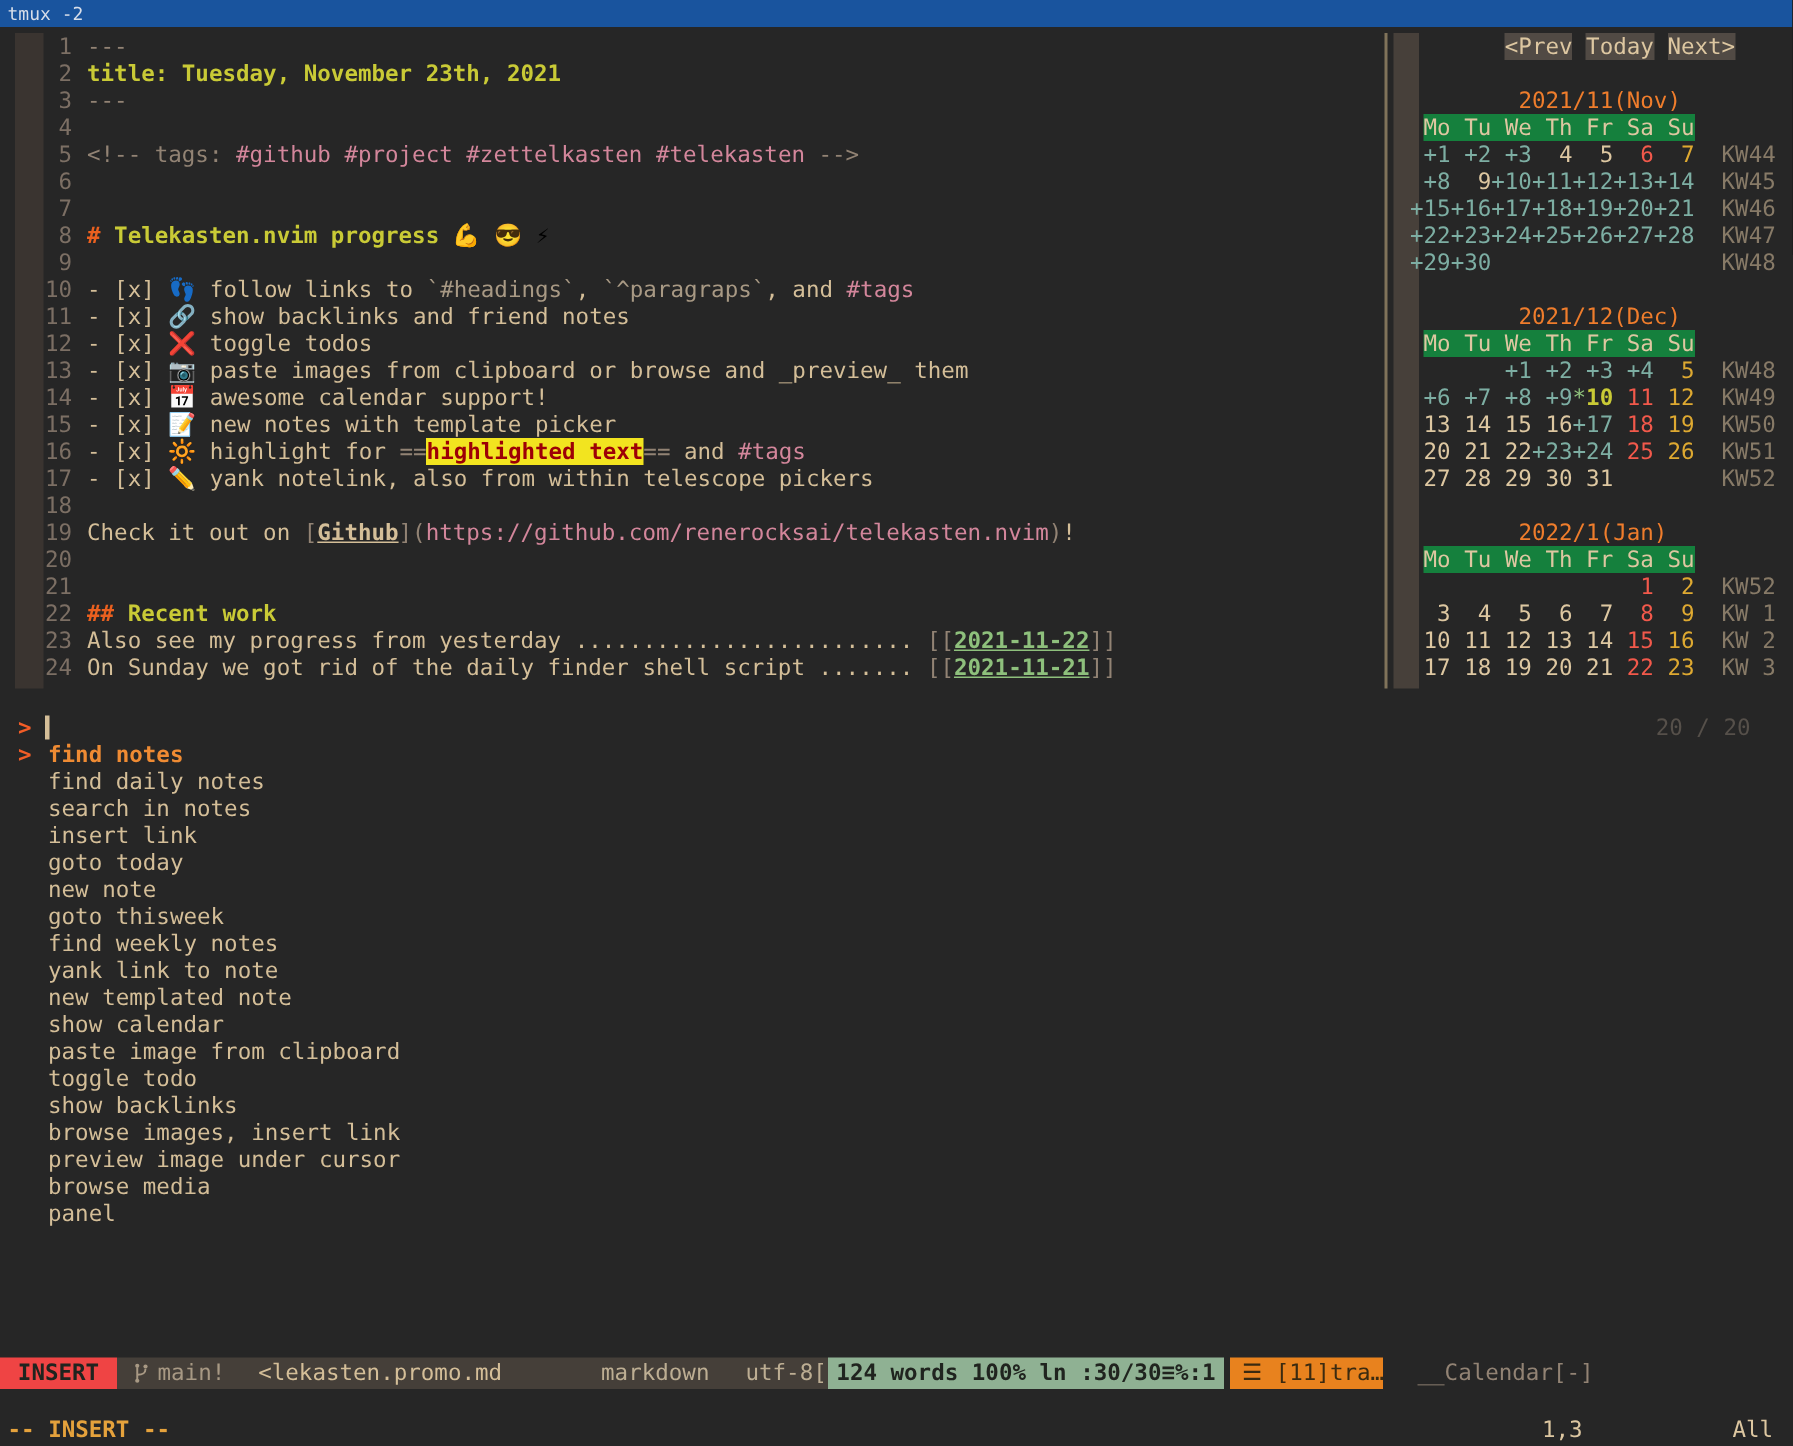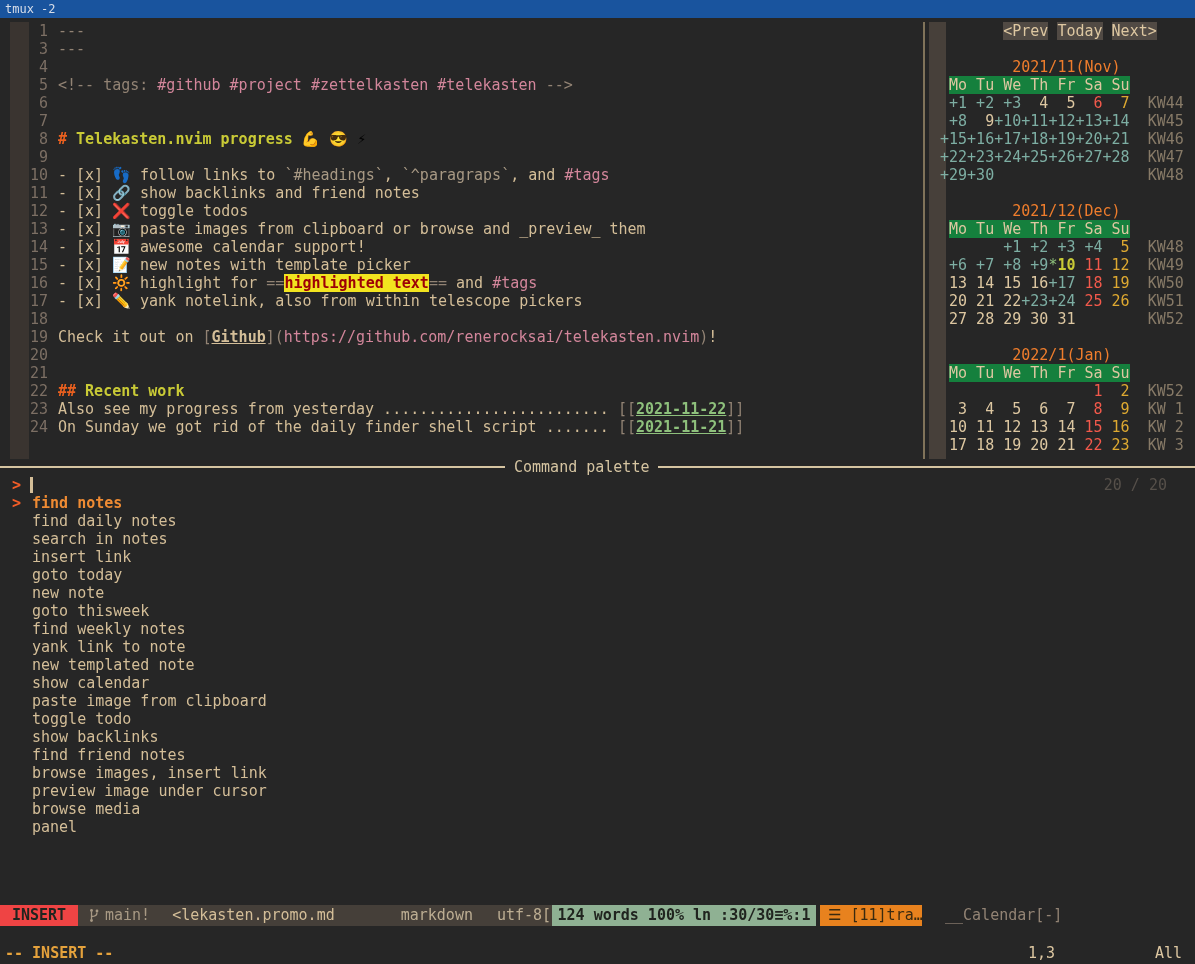--- a/index.html
+++ b/index.html
@@ -97,6 +97,7 @@
 
     <div id="editor">
         <div class="erow"><span class="ln">1</span><span class="tk-d">---</span></div>
+        <div class="erow"><span class="ln">2</span><span class="tk-y">title: Tuesday, November 23th, 2021</span></div>
         <div class="erow"><span class="ln">3</span><span class="tk-d">---</span></div>
         <div class="erow"><span class="ln">4</span></div>
         <div class="erow"><span class="ln">5</span><span class="tk-c">&lt;!-- tags: </span><span class="tk-p">#github</span><span class="tk-c"> </span><span class="tk-p">#project</span><span class="tk-c"> </span><span class="tk-p">#zettelkasten</span><span class="tk-c"> </span><span class="tk-p">#telekasten</span><span class="tk-c"> --&gt;</span></div>

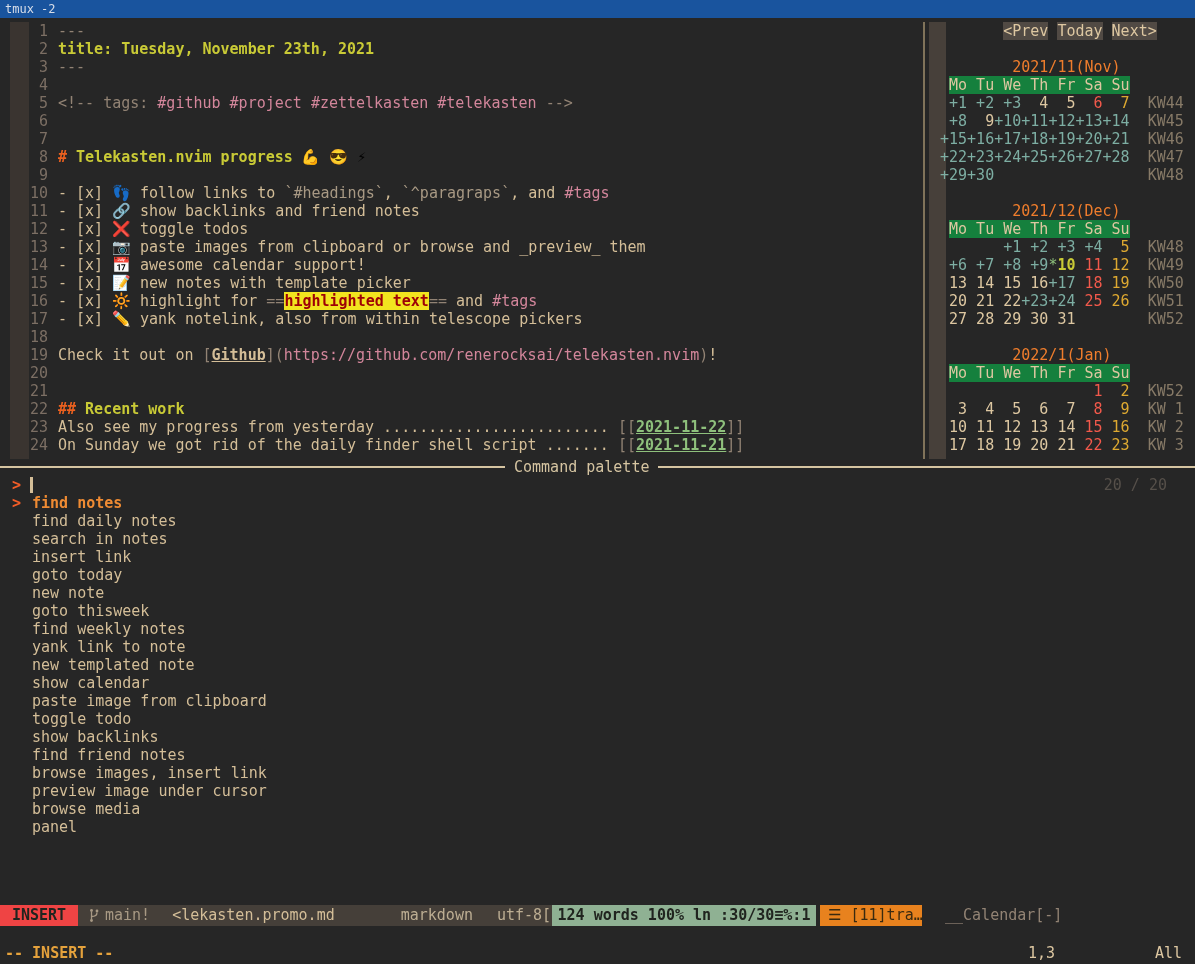--- a/index.html
+++ b/index.html
@@ -148,11 +148,6 @@
         <div class="crow"><span class="cd-d"> 17</span><span class="cd-d"> 18</span><span class="cd-d"> 19</span><span class="cd-d"> 20</span><span class="cd-d"> 21</span><span class="cd-a"> 22</span><span class="cd-u"> 23</span><span class="kw">  KW 3</span></div>
       </div>
 
-    <div class="palette-border">
-      <span class="hline hline-l"></span>
-      <span class="border-label">Command palette</span>
-      <span class="hline hline-r"></span>
-    </div>
 
     <div class="prompt-row">
       <span class="pcaret">&gt;</span>

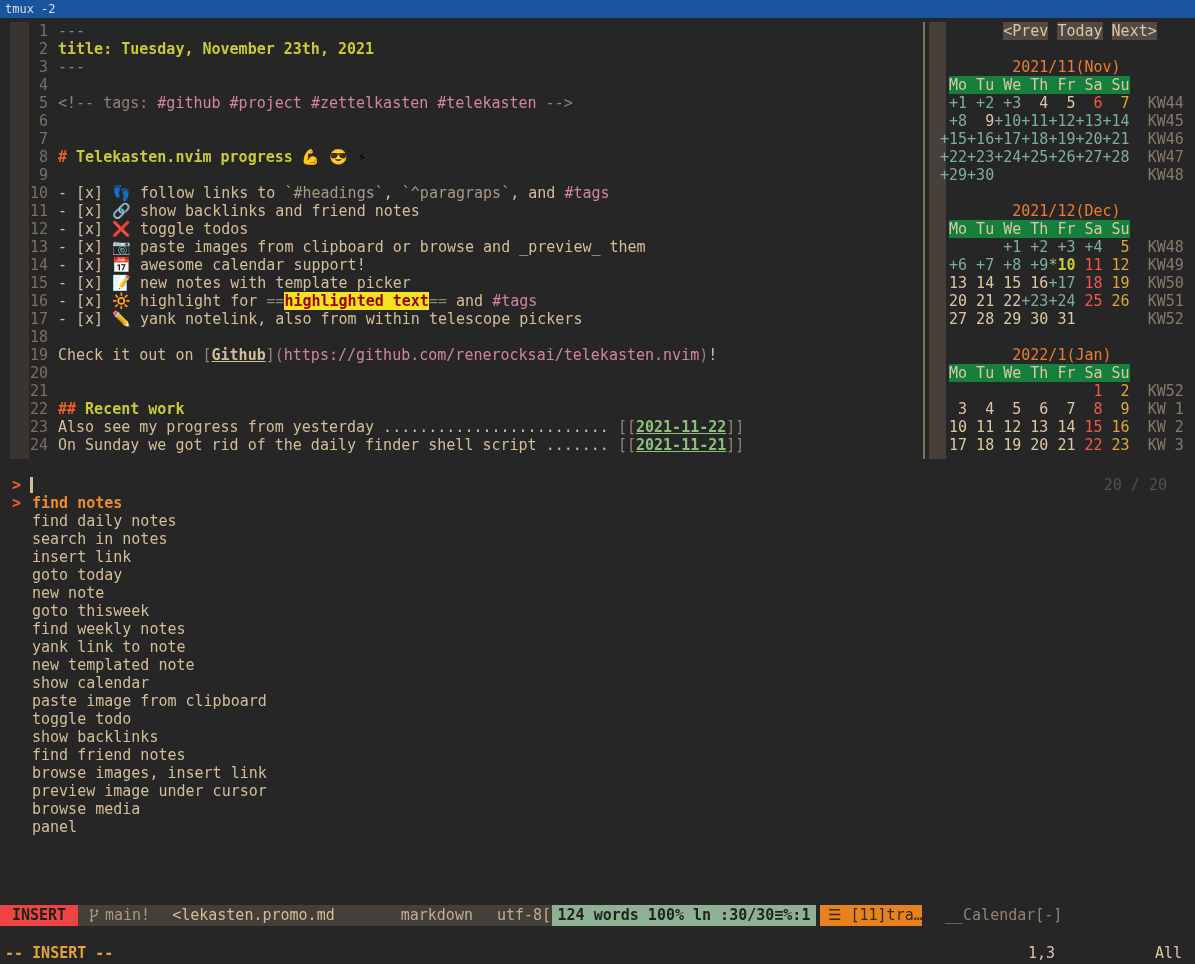--- a/index.html
+++ b/index.html
@@ -170,7 +170,6 @@
         <div class="prow"><span class="lbl">paste image from clipboard</span></div>
         <div class="prow"><span class="lbl">toggle todo</span></div>
         <div class="prow"><span class="lbl">show backlinks</span></div>
-        <div class="prow"><span class="lbl">find friend notes</span></div>
         <div class="prow"><span class="lbl">browse images, insert link</span></div>
         <div class="prow"><span class="lbl">preview image under cursor</span></div>
         <div class="prow"><span class="lbl">browse media</span></div>

